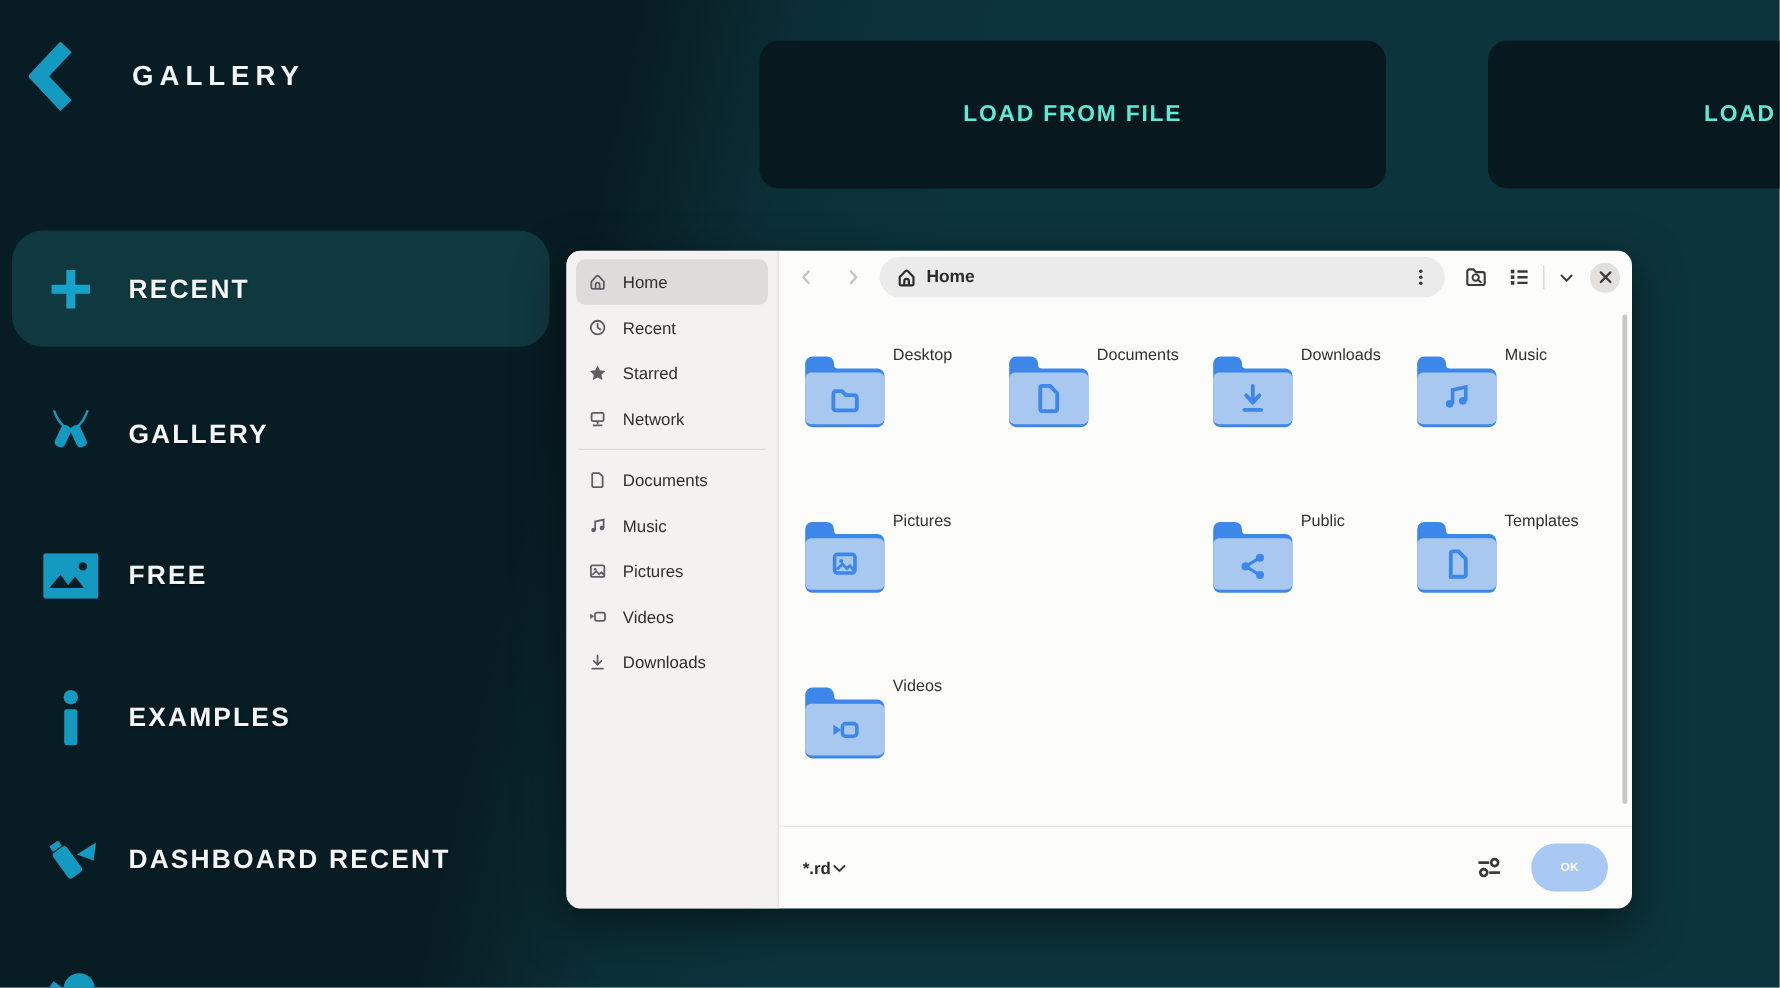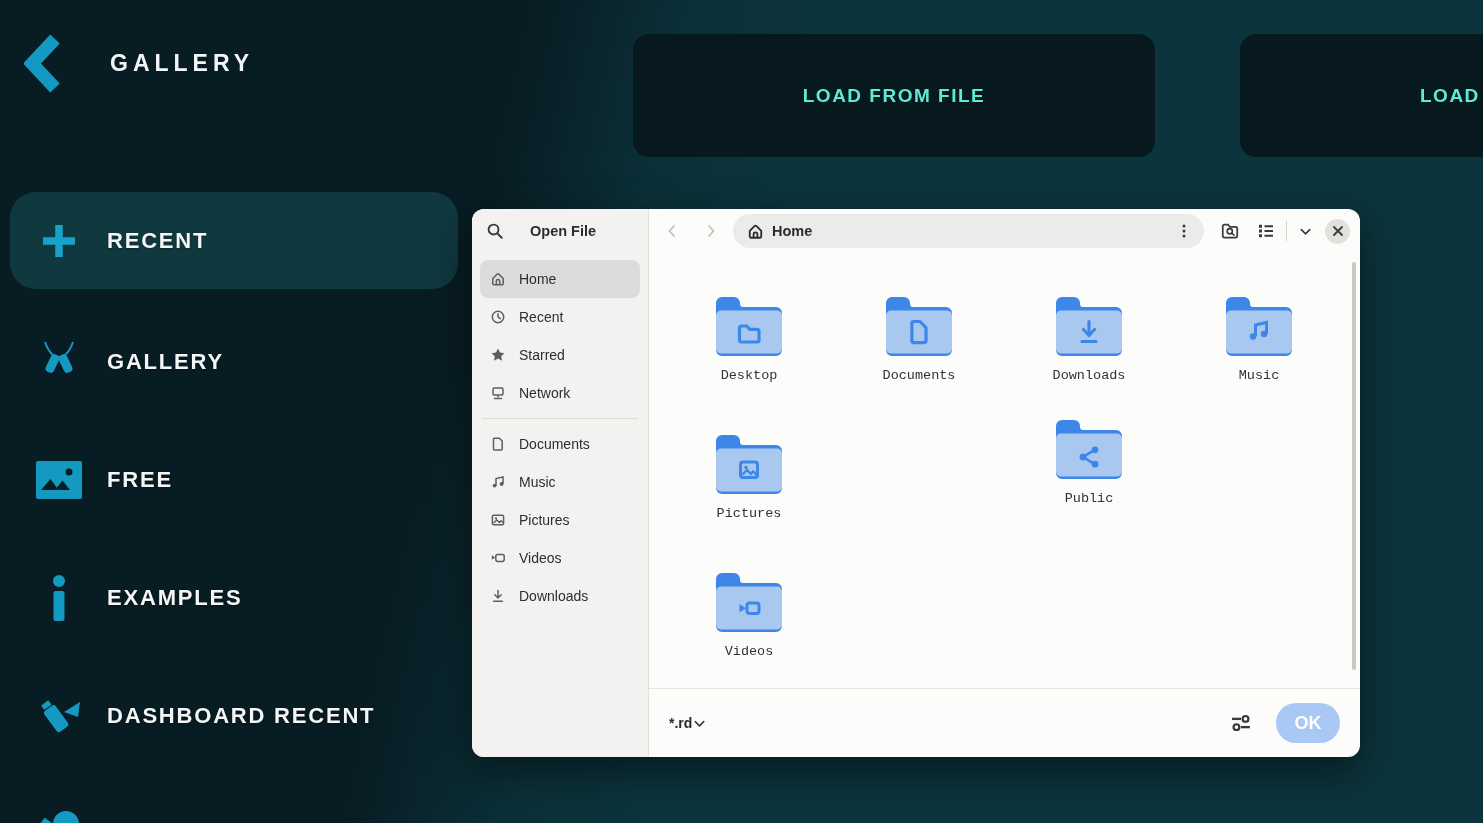--- a/index.html
+++ b/index.html
@@ -156,13 +156,6 @@
 <div class="dialog">
 
   <div class="dlg-sidebar">
-    <div class="dlg-side-header">
-      <svg width="18" height="18" viewBox="0 0 16 16">
-        <circle cx="6.7" cy="6.7" r="4.4" fill="none" stroke="#3a3a3a" stroke-width="1.7"></circle>
-        <line x1="10.2" y1="10.2" x2="14" y2="14" stroke="#3a3a3a" stroke-width="1.7" stroke-linecap="round"></line>
-      </svg>
-      <div class="dlg-title">Open File</div>
-    </div>
 
     <div class="place-list">
       <div class="place selected">

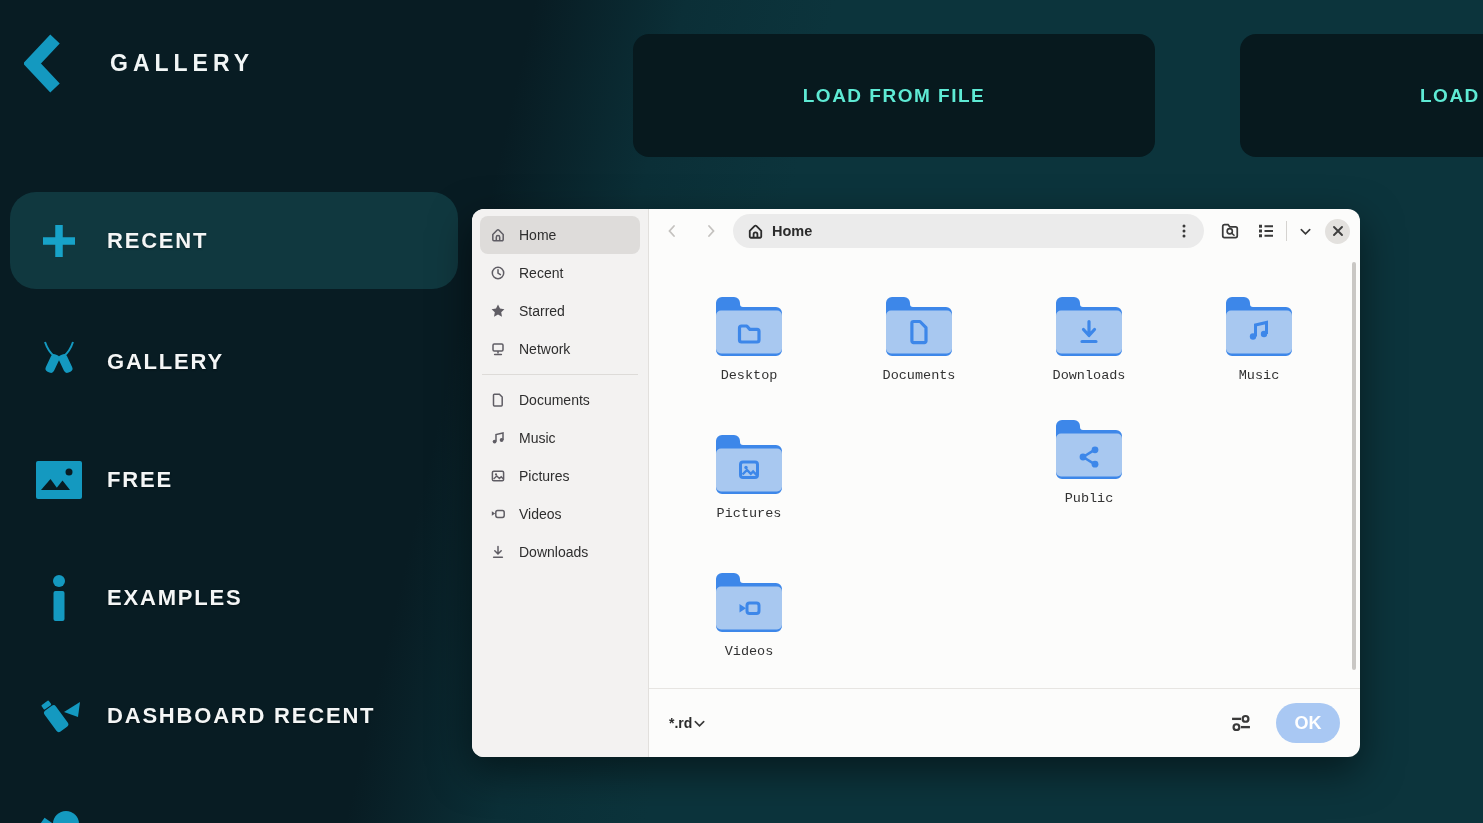--- a/index.html
+++ b/index.html
@@ -61,8 +61,8 @@
                align-items:center; justify-content:center; margin:0 10px 0 8px; cursor:pointer; }
 
   .dlg-content { position:relative; flex:1; }
-  .cell { position:absolute; width:170px; height:138px; display:flex; flex-direction:column;
-          align-items:center; cursor:pointer;font-family:Liberation Mono, monospace; }
+  .cell { position:absolute; width:170px; height:138px; display:flex; flex-direction:row;
+          cursor:pointer; }
   .folder { width:80px; height:80px; }
   .flabel { margin-top:-2px; font-size:13.5px; color:#323232; }
   .vscroll { position:absolute; right:4px; top:9px; width:4px; height:408px; border-radius:2px;

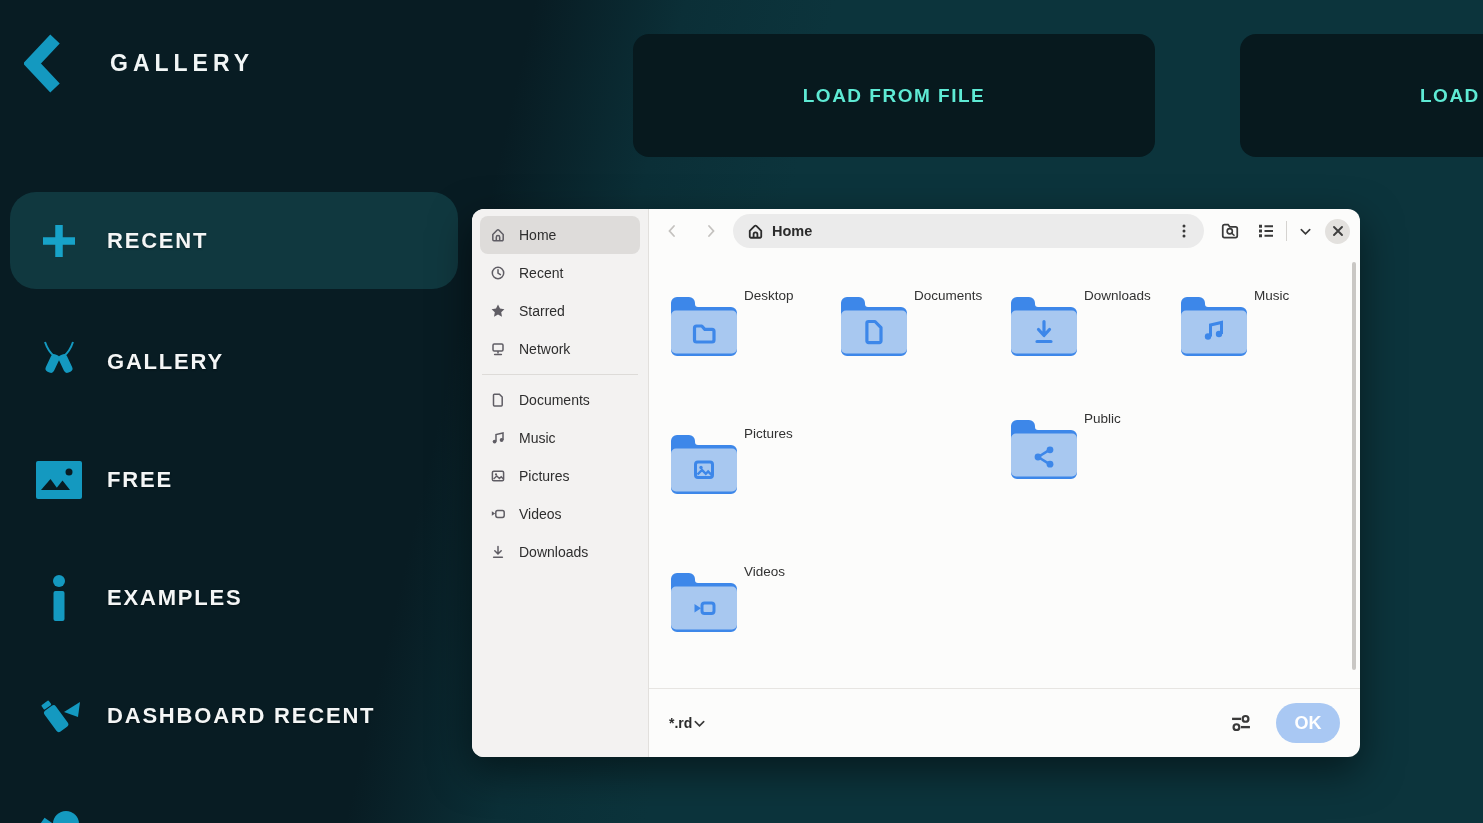--- a/index.html
+++ b/index.html
@@ -336,7 +336,7 @@
         </svg>
         <div class="flabel">Pictures</div>
       </div>
-      <div class="cell" style="left:355px;top:160px">
+      <div class="cell" style="left:355px;top:175px">
         <svg class="folder" viewBox="0 0 80 80">
             <use href="#fbase"></use>
           <path d="M36.5 42.5 L43.5 38.2 M36.5 45.5 L43.5 49.8" stroke="#3d87e9" stroke-width="2.6"></path>

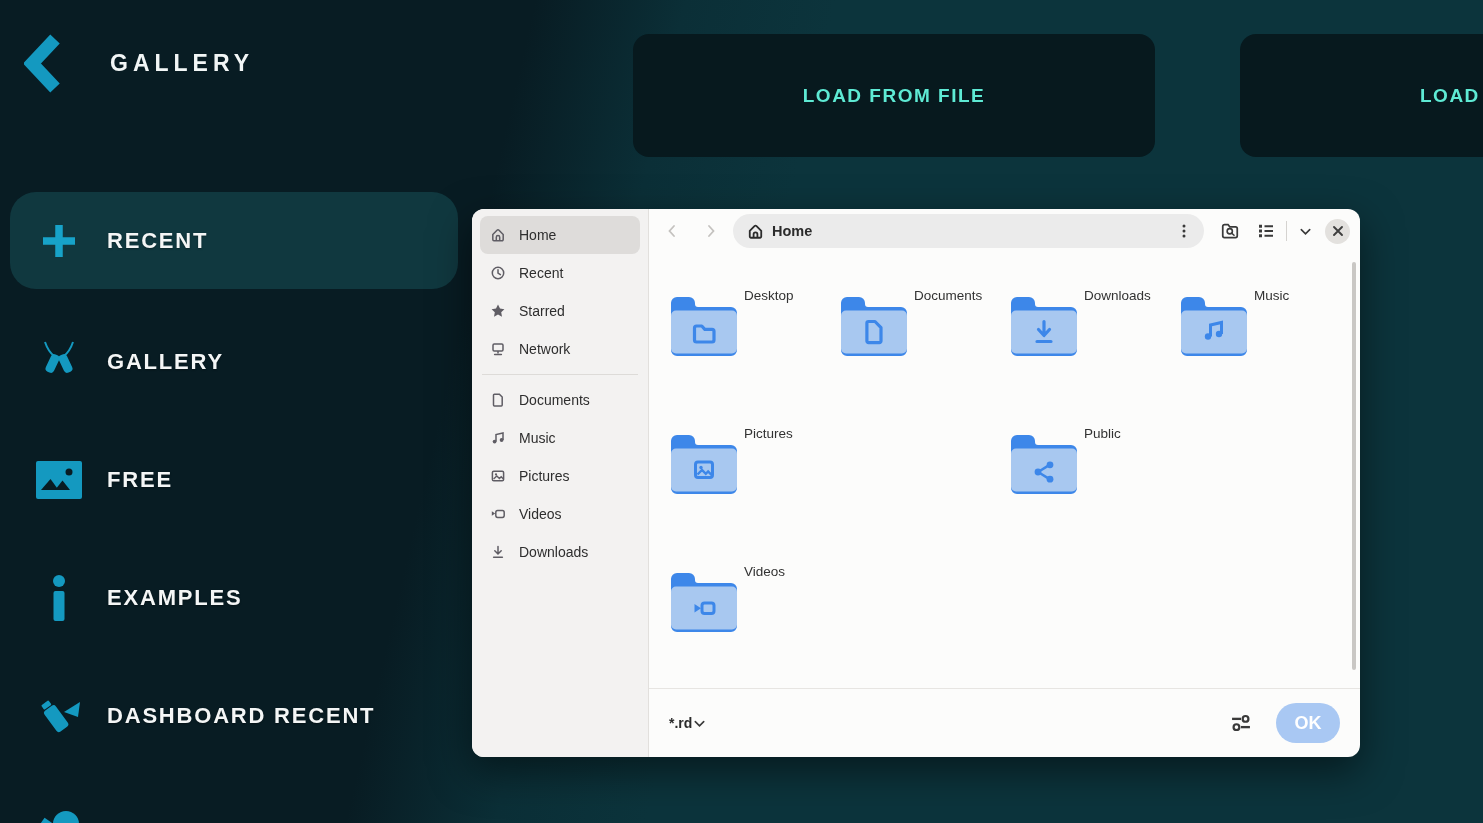--- a/index.html
+++ b/index.html
@@ -346,6 +346,14 @@
         </svg>
         <div class="flabel">Public</div>
       </div>
+      <div class="cell" style="left:525px;top:175px">
+        <svg class="folder" viewBox="0 0 80 80">
+            <use href="#fbase"></use>
+          <path d="M35 52.6 V33.1 a1.6 1.6 0 0 1 1.6-1.6 h4.9 l6 6.2 V51 a1.6 1.6 0 0 1 -1.6 1.6 z" fill="none" stroke="#3d87e9" stroke-width="3.2" stroke-linejoin="round"></path>
+          <path d="M35.5 52.6 h-2" stroke="#3d87e9" stroke-width="3.2" stroke-dasharray="2 2.4"></path>
+        </svg>
+        <div class="flabel">Templates</div>
+      </div>
 
       <div class="cell" style="left:15px;top:313px">
         <svg class="folder" viewBox="0 0 80 80">

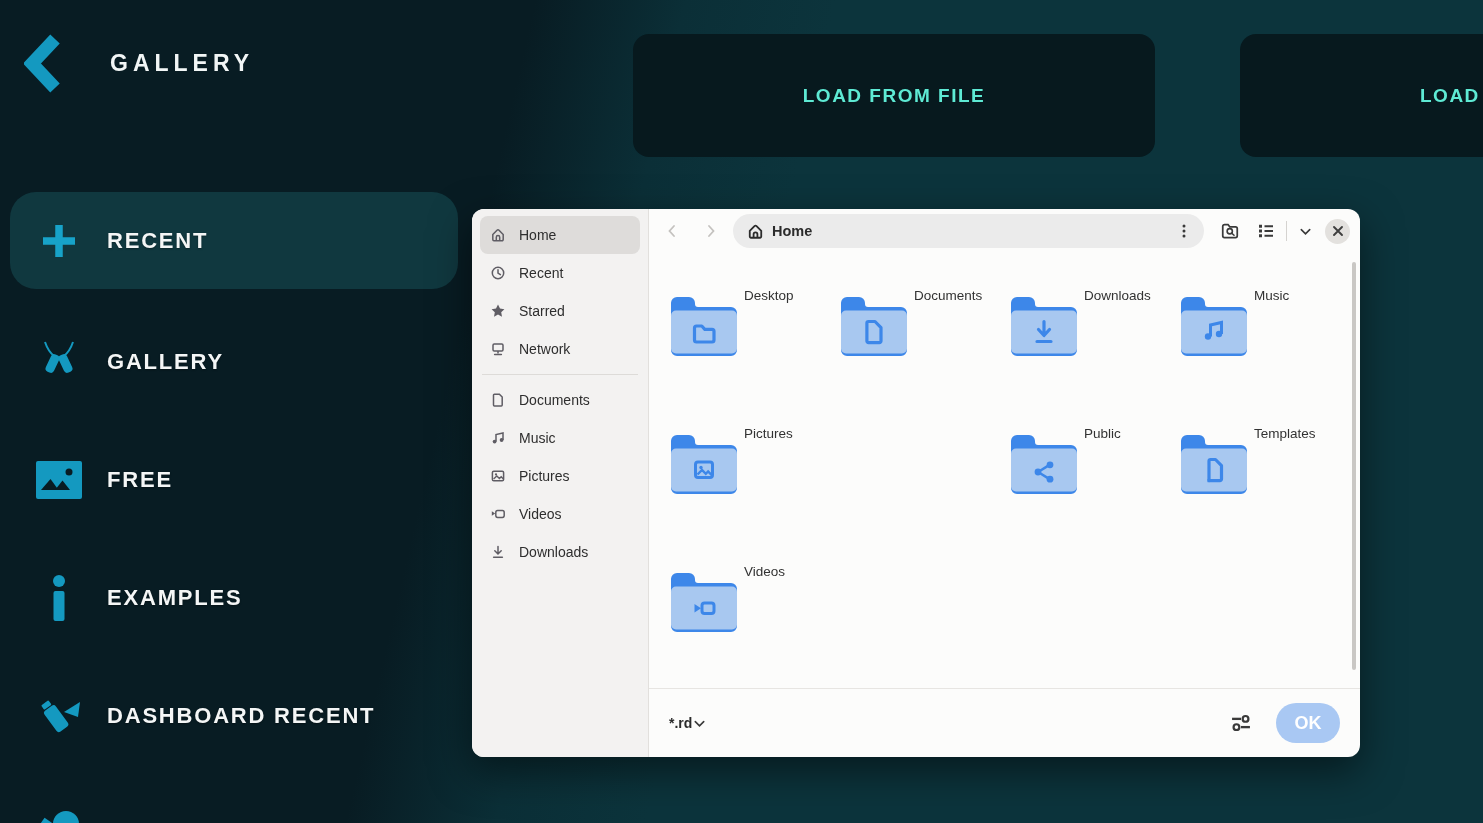--- a/index.html
+++ b/index.html
@@ -74,7 +74,7 @@
   .filter-label { font-size:14px; font-weight:700; color:#2b2b2b; }
   .spacer { flex:1; }
   .ok-btn { width:64px; height:40px; border-radius:20px; background:#a9c8f3; color:#ffffff;
-            font-size:18px; font-weight:700; display:flex; align-items:center; justify-content:center;
+            font-size:10px; font-weight:700; display:flex; align-items:center; justify-content:center;
             cursor:pointer; margin-left:24px; }
 </style>
 </head>

